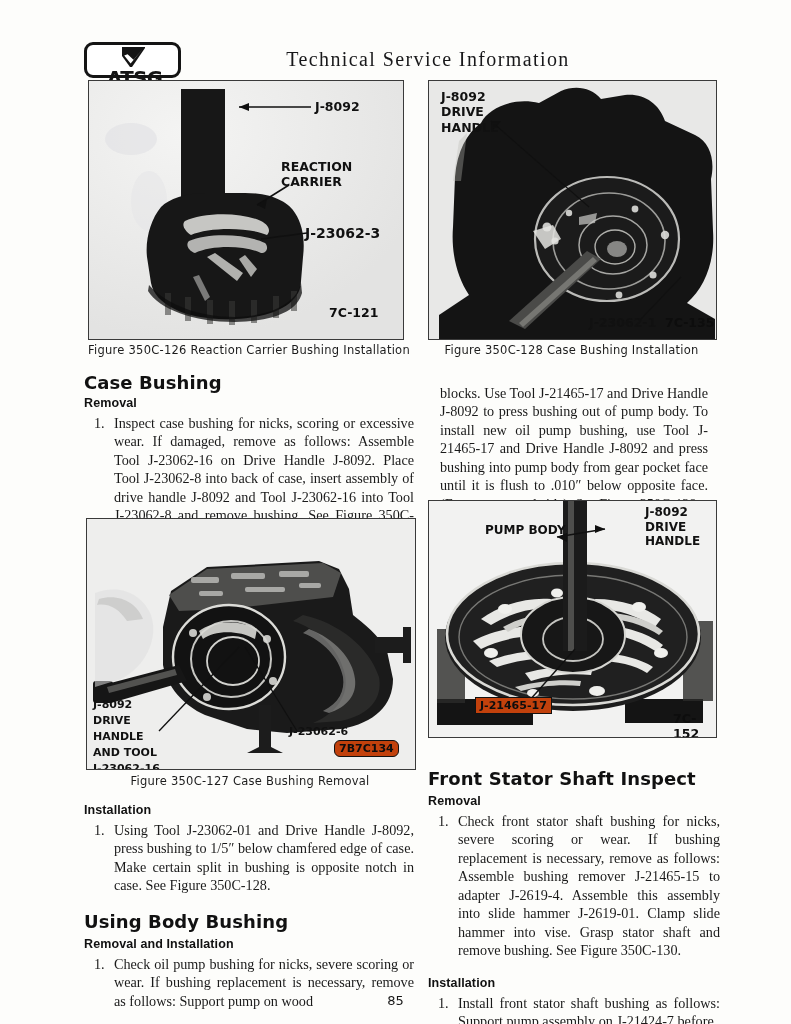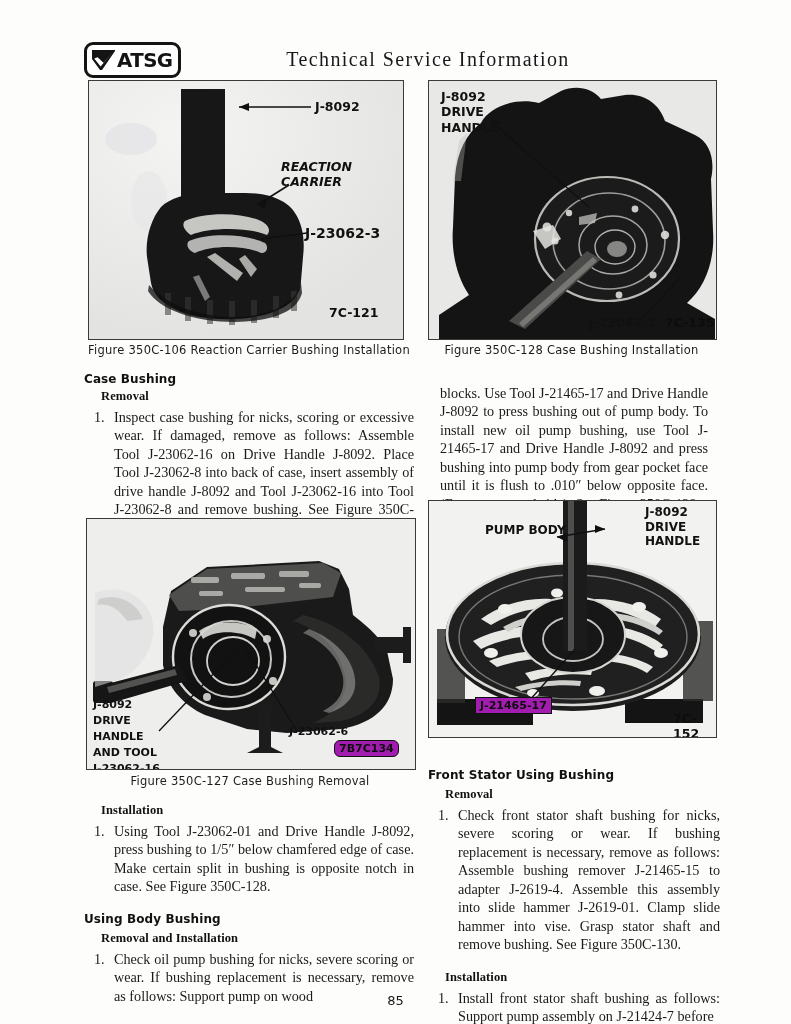--- a/index.html
+++ b/index.html
@@ -43,6 +43,7 @@
     display: flex;
     align-items: center;
     padding-left: 4px;
+    flex-direction: column;
   }
   .logo-check {
     width: 26px;

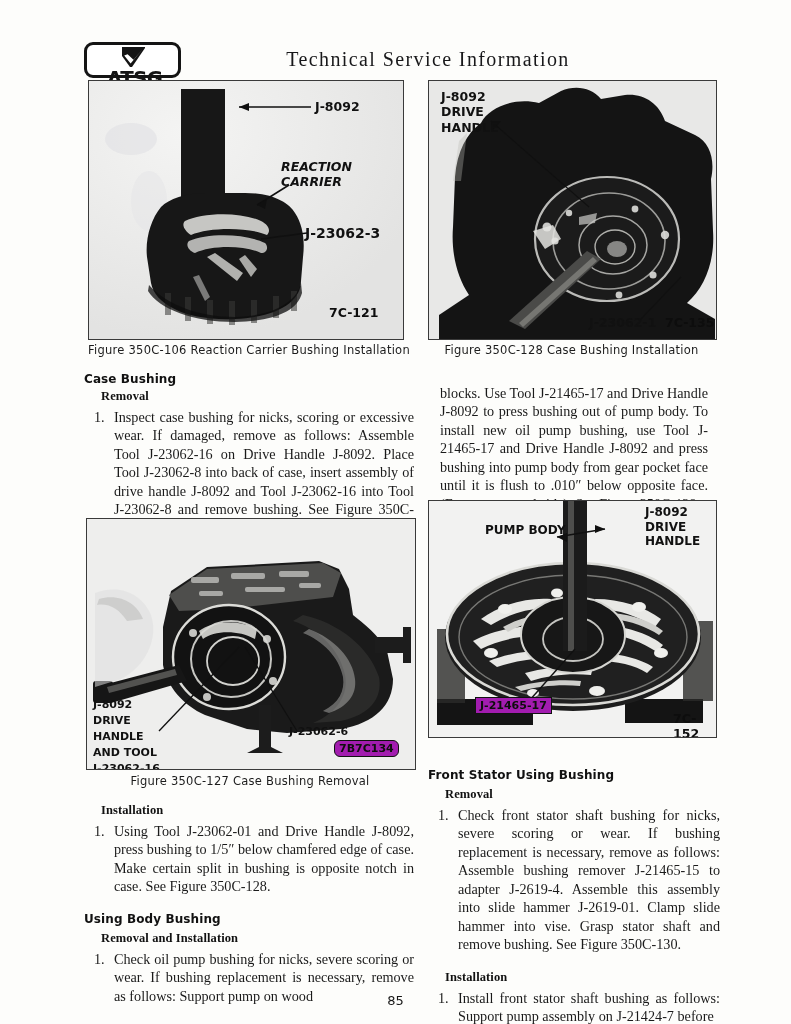--- a/index.html
+++ b/index.html
@@ -235,7 +235,7 @@
       <polygon points="168,124 178,118 176,128" fill="#101010"></polygon>
     </svg>
     <div class="fig-label" style="left:226px; top:18px; font-size:12.5px;">J-8092</div>
-    <div class="fig-label" style="left:192px; top:78px; font-size:12.5px;font-style:italic;">REACTION
+    <div class="fig-label" style="left:192px; top:78px; font-size:12.5px;">REACTION
 CARRIER</div>
     <div class="fig-label" style="left:216px; top:144px; font-size:14px;">J-23062-3</div>
     <div class="fig-code" style="left:240px; top:224px;">7C-121</div>

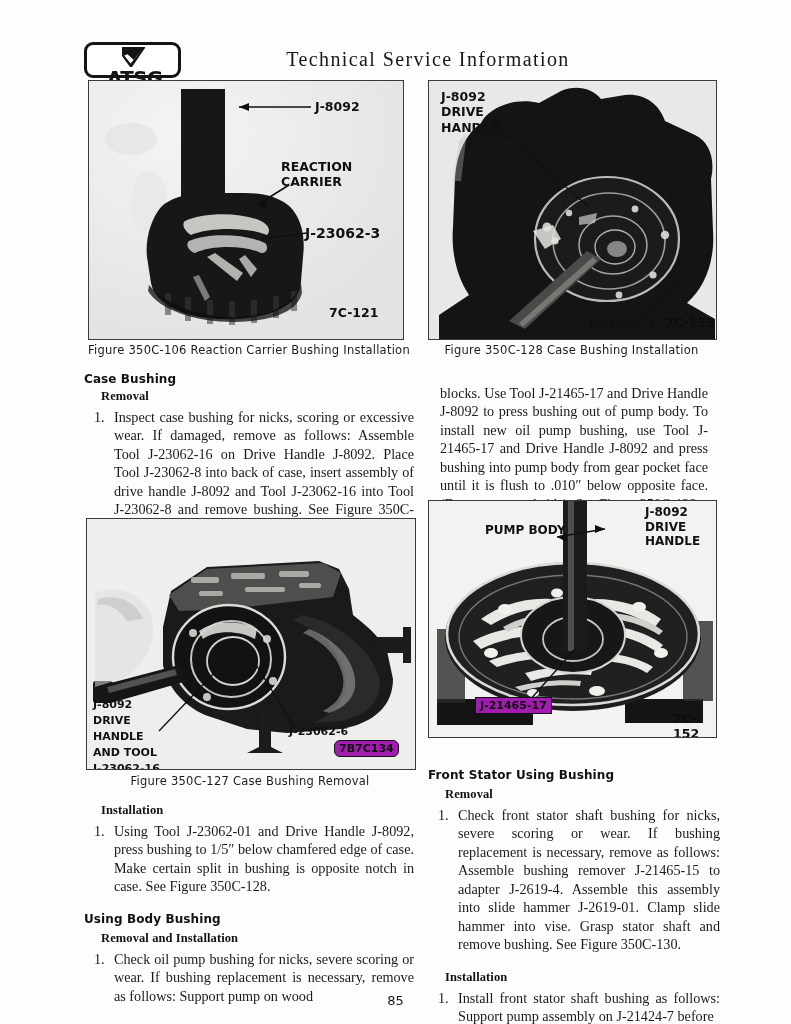--- a/index.html
+++ b/index.html
@@ -240,7 +240,7 @@
     <div class="fig-label" style="left:216px; top:144px; font-size:14px;">J-23062-3</div>
     <div class="fig-code" style="left:240px; top:224px;">7C-121</div>
   </div>
-  <div class="fig-caption" style="left:88px; top:343px; width:314px;">Figure 350C-106 Reaction Carrier Bushing Installation</div>
+  <div class="fig-caption" style="left:88px; top:343px; width:314px;">Figure 350C-126 Reaction Carrier Bushing Installation</div>
 
   <div class="figure-box" style="left:428px; top:80px; width:287px; height:258px; background:#e9e9e8;">
     <svg viewBox="0 0 287 258" width="287" height="258" style="display:block">

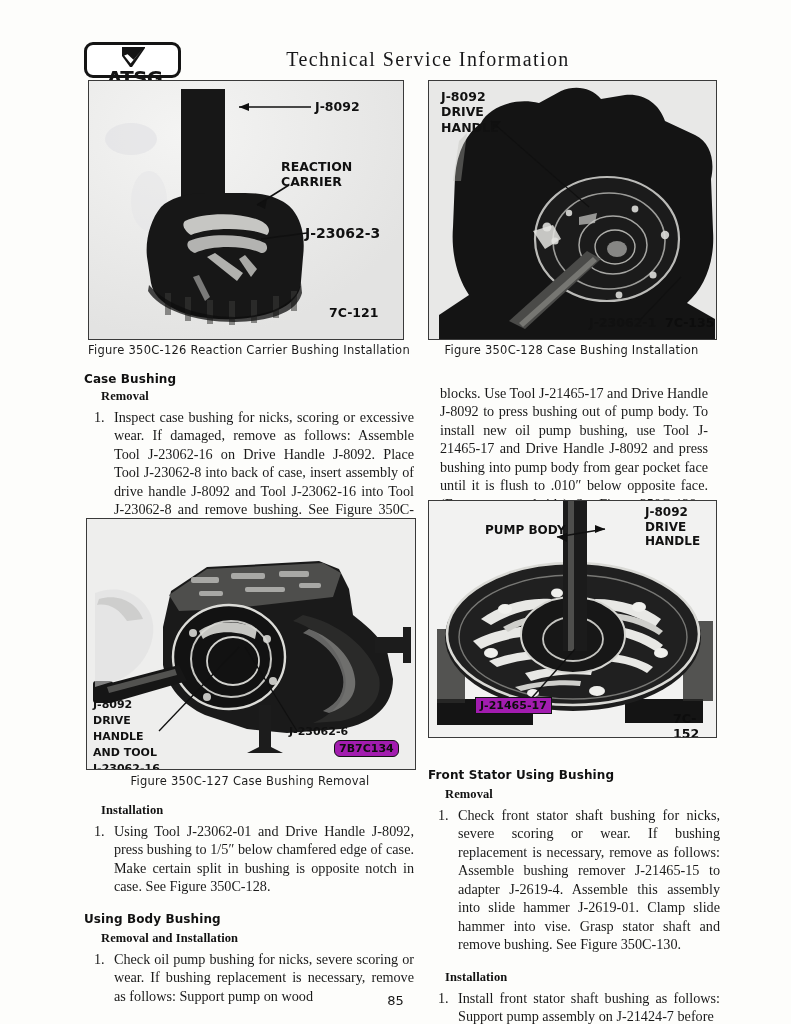--- a/index.html
+++ b/index.html
@@ -118,7 +118,7 @@
 
   h3.sect {
     font-family: "DejaVu Sans", sans-serif;
-    font-size: 12px;
+    font-size: 18px;
     font-weight: 700;
     margin: 0 0 3px 0;
     color: #111;

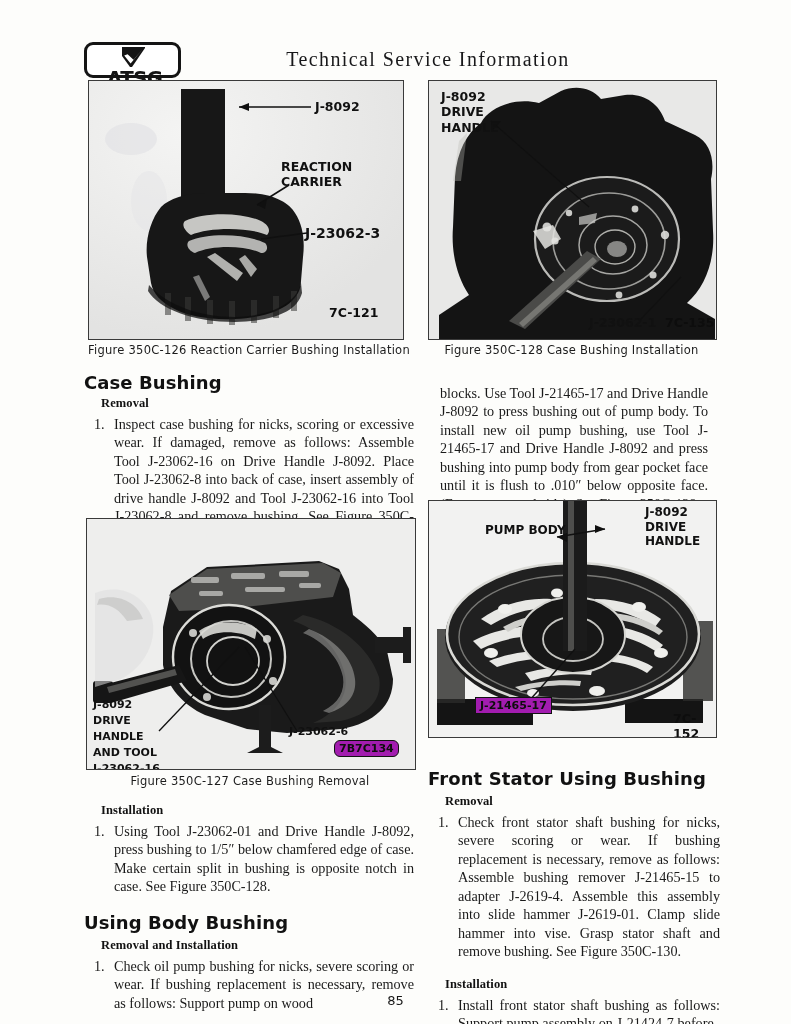--- a/index.html
+++ b/index.html
@@ -125,10 +125,10 @@
     letter-spacing: 0.1px;
   }
   h4.sub {
-    font-family: Liberation Serif, serif;
+    font-family: Liberation Sans, sans-serif;
     font-size: 12.5px;
     font-weight: 700;
-    margin: 0 0 4px 17px;
+    margin: 0 0 4px 0;
     color: #111;
     letter-spacing: 0.1px;
   }

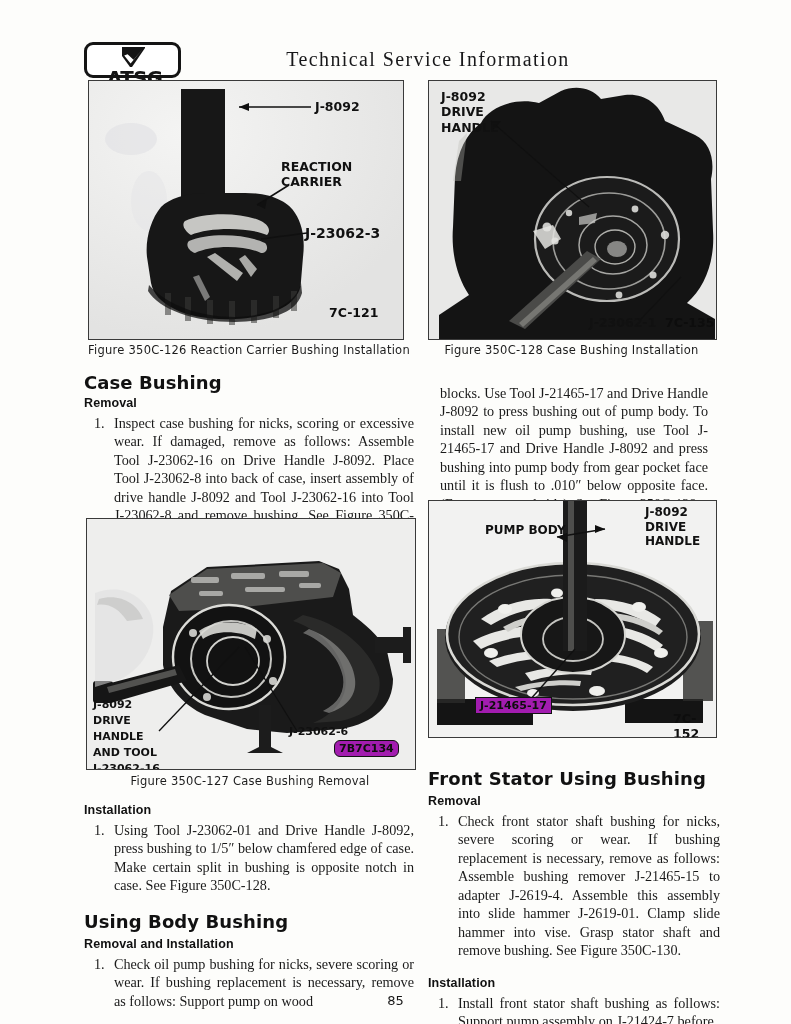--- a/index.html
+++ b/index.html
@@ -105,7 +105,7 @@
     color: #0d0d0d;
   }
   .fig-code.boxed {
-    background: #a21caf;
+    background: #c2410c;
     border: 1.5px solid #111;
     padding: 1px 4px;
     font-size: 11px;

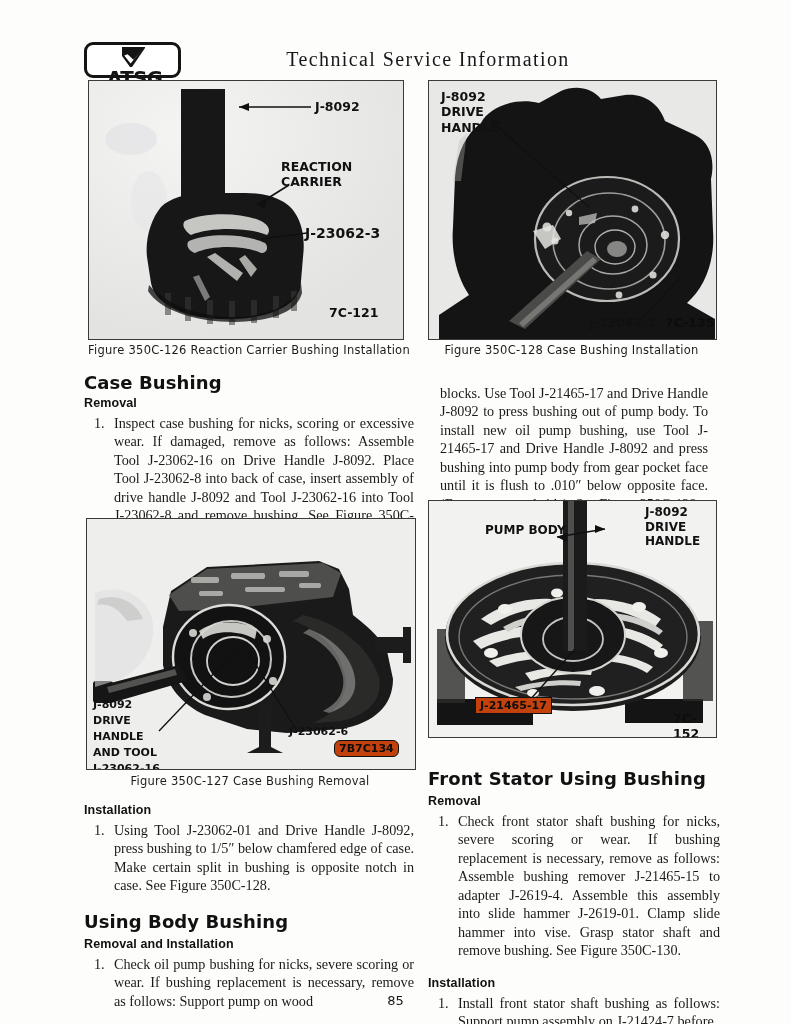--- a/index.html
+++ b/index.html
@@ -432,7 +432,7 @@
   </div>
 
   <div class="col col-right" style="top:768px;">
-    <h3 class="sect">Front Stator Using Bushing</h3>
+    <h3 class="sect">Front Stator Shaft Inspect</h3>
     <h4 class="sub" style="margin-top:5px;">Removal</h4>
     <div class="numlist">
       <span class="num">1.</span>

